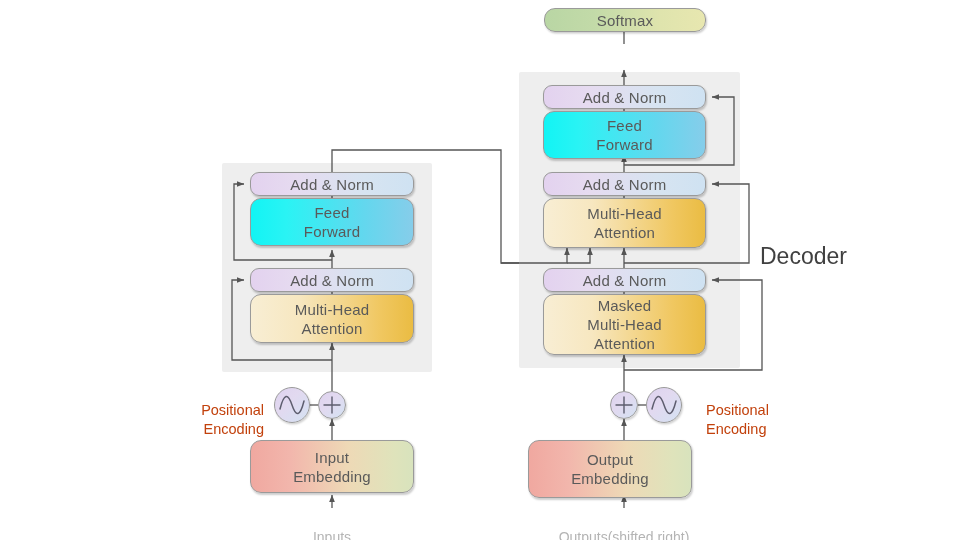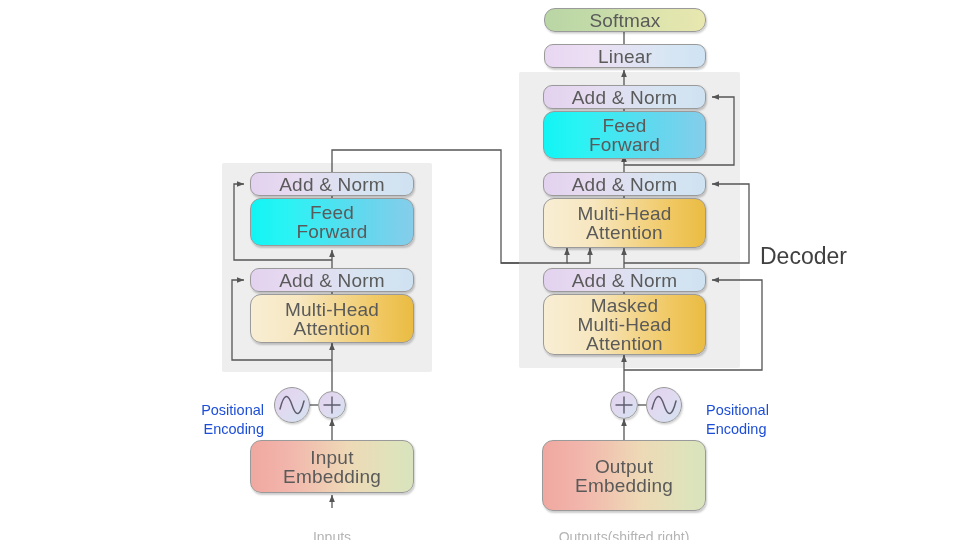--- a/index.html
+++ b/index.html
@@ -33,7 +33,7 @@
     justify-content: center;
     text-align: center;
     color: #5a5a5a;
-    font-size: 19px;
+    font-size: 15px;
     line-height: 19px;
     letter-spacing: .2px;
     box-shadow: 1px 1.5px 2px rgba(0,0,0,.20);

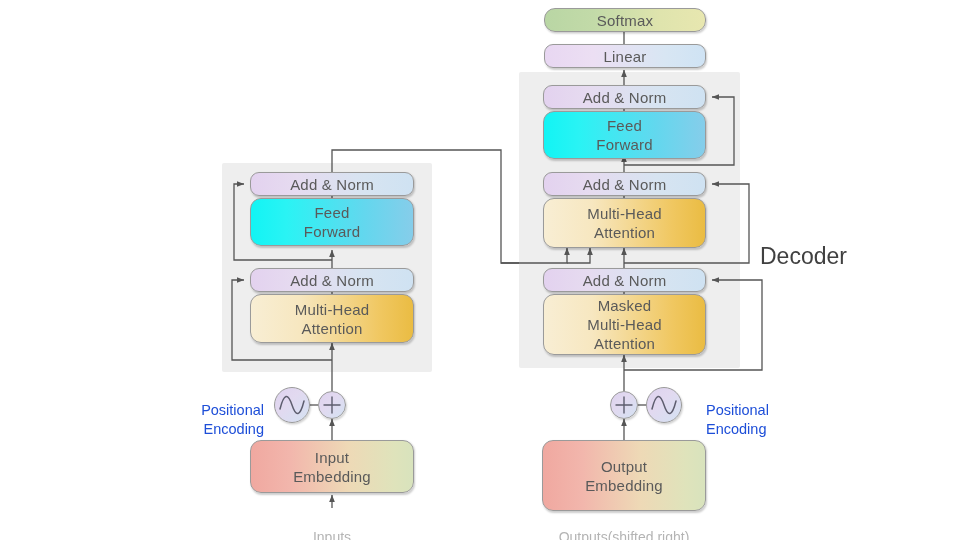--- a/index.html
+++ b/index.html
@@ -154,9 +154,6 @@
   <div class="node g-softmax" style="left:544px; top:8px; width:162px; height:24px;">
     <span>Softmax</span>
   </div>
-  <div class="node g-linear addnorm" style="left:544px; top:44px; width:162px; height:24px;">
-    <span>Linear</span>
-  </div>
 
   <div class="node g-addnorm addnorm" style="left:543px; top:85px; width:163px; height:24px;">
     <span>Add &amp; Norm</span>

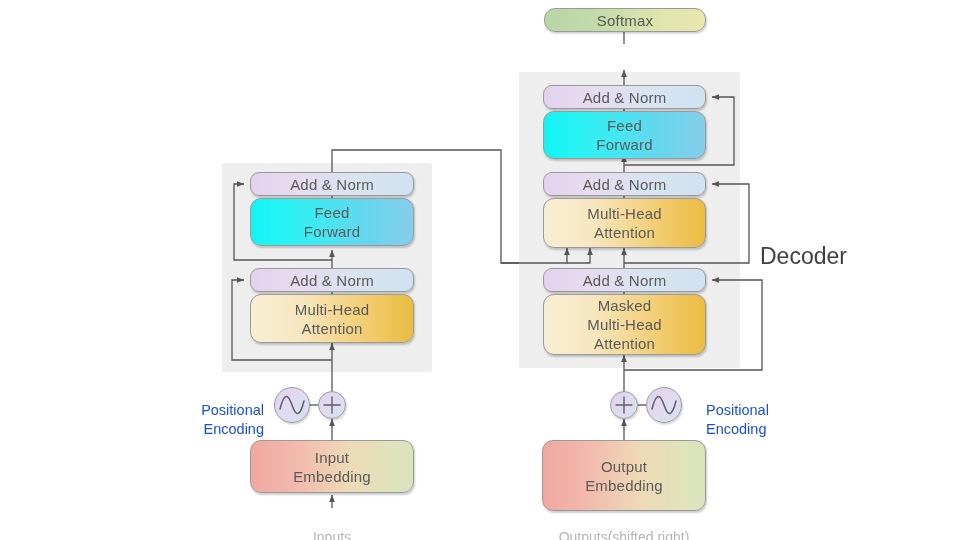--- a/index.html
+++ b/index.html
@@ -68,7 +68,7 @@
     line-height: 24px;
     white-space: pre-line;
   }
-  .label.small   { font-size: 14.5px; line-height: 19px; color: #1d4ed8; }
+  .label.small   { font-size: 14.5px; line-height: 19px; color: #c2410c; }
   .label.faint   { font-size: 14px;   line-height: 18px; color: #b4b4b4; }
   .label.big     { font-size: 23px;   line-height: 28px; color: #404040; }
   .label.center  { text-align: center; }

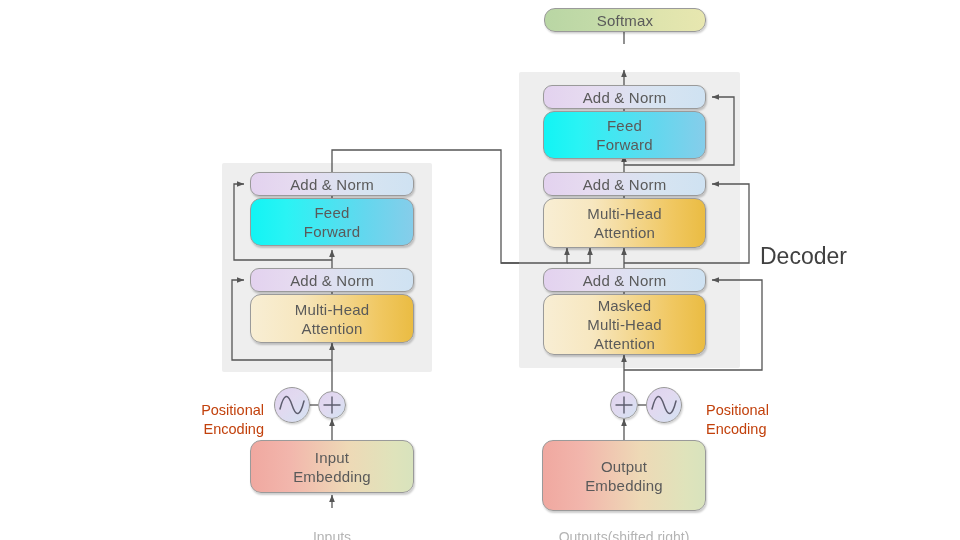--- a/index.html
+++ b/index.html
@@ -197,7 +197,7 @@
     <span>Input
 Embedding</span>
   </div>
-  <div class="node g-embed" style="left:542px; top:440px; width:164px; height:71px;">
+  <div class="node g-embed" style="left:528px; top:440px; width:164px; height:58px;">
     <span>Output
 Embedding</span>
   </div>

